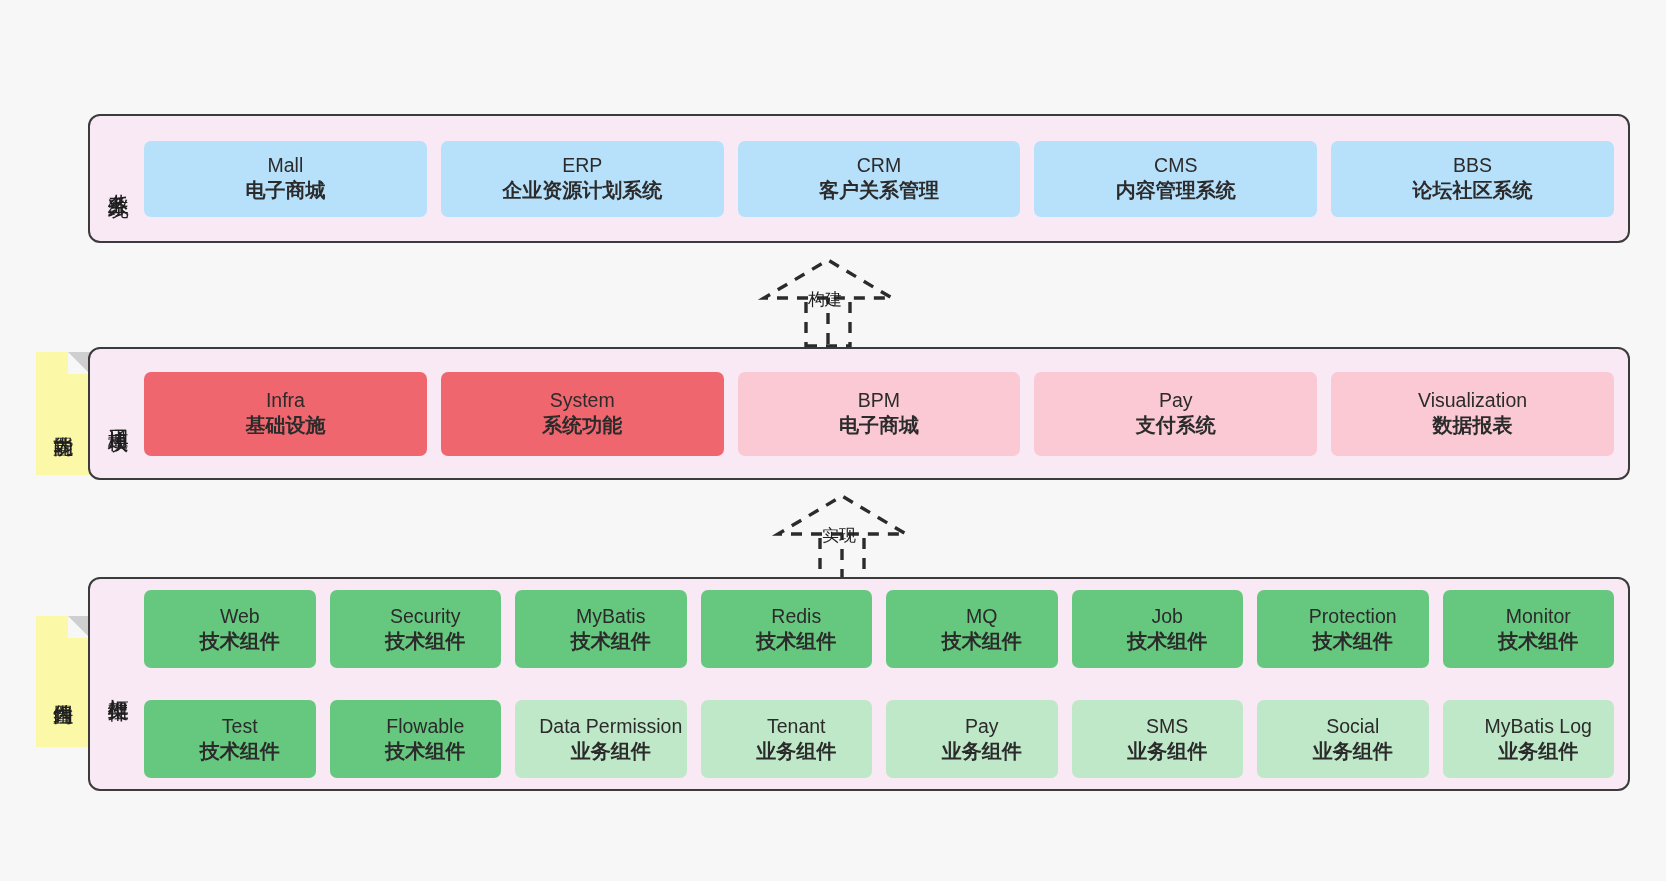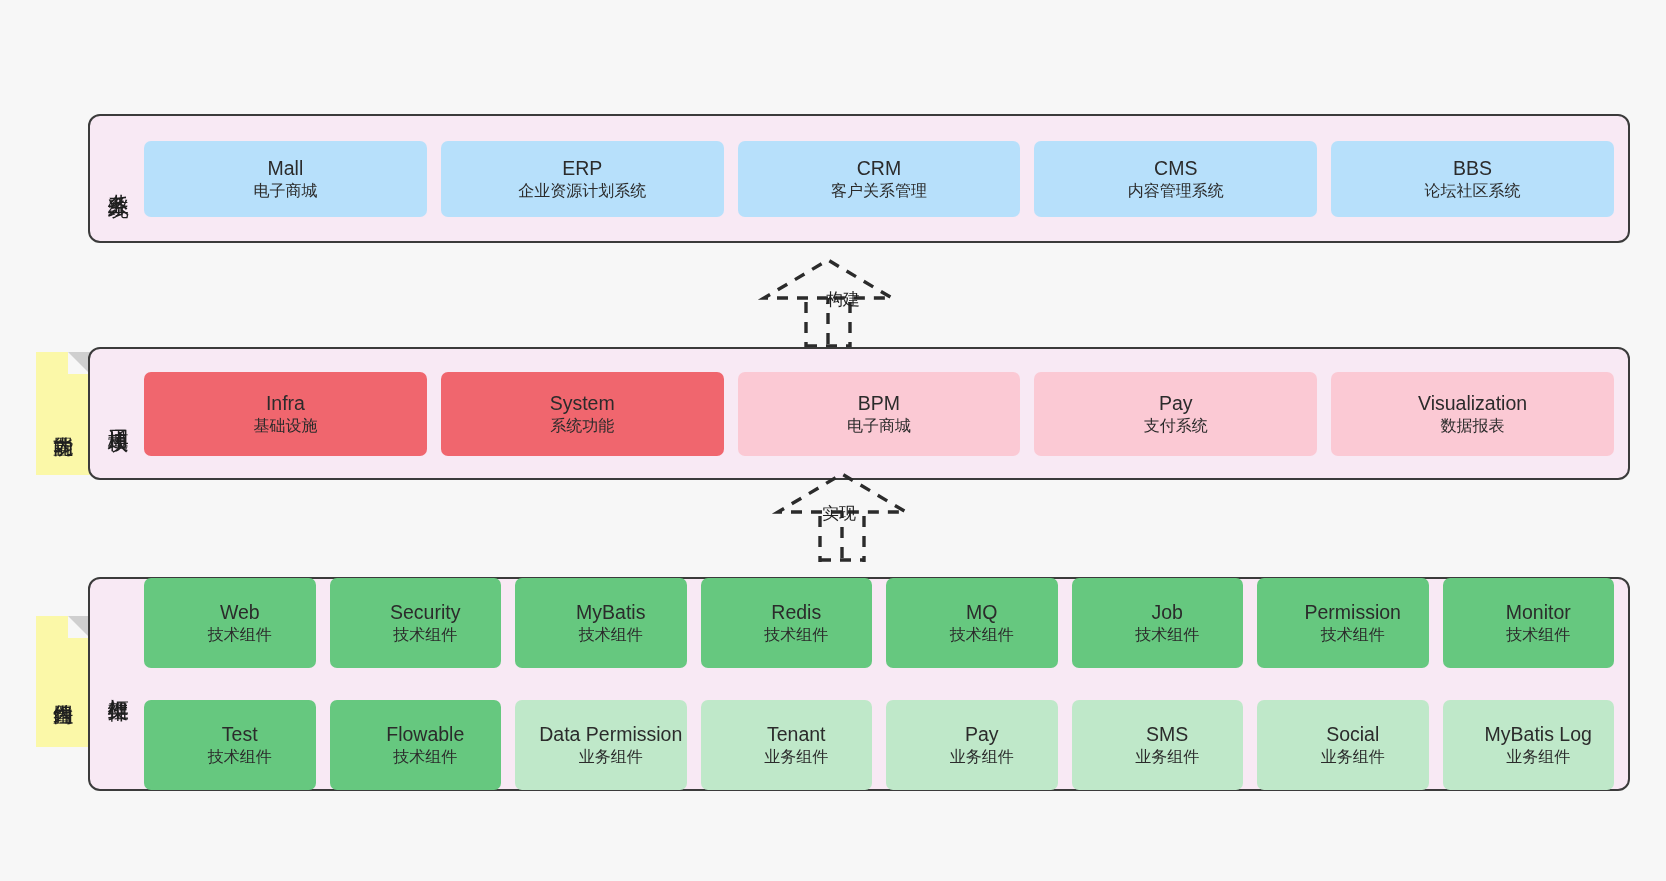--- a/index.html
+++ b/index.html
@@ -69,7 +69,7 @@
     user-select:none;
   }
   .node .n-en{font-size:19.5px;}
-  .node .n-cn{font-size:16px;}
+  .node .n-cn{font-size:20px;font-weight:bold;}
 
   .h-biz .node{height:76px;background:#b7e0fb;}
   .h-mod .node{height:84px;}

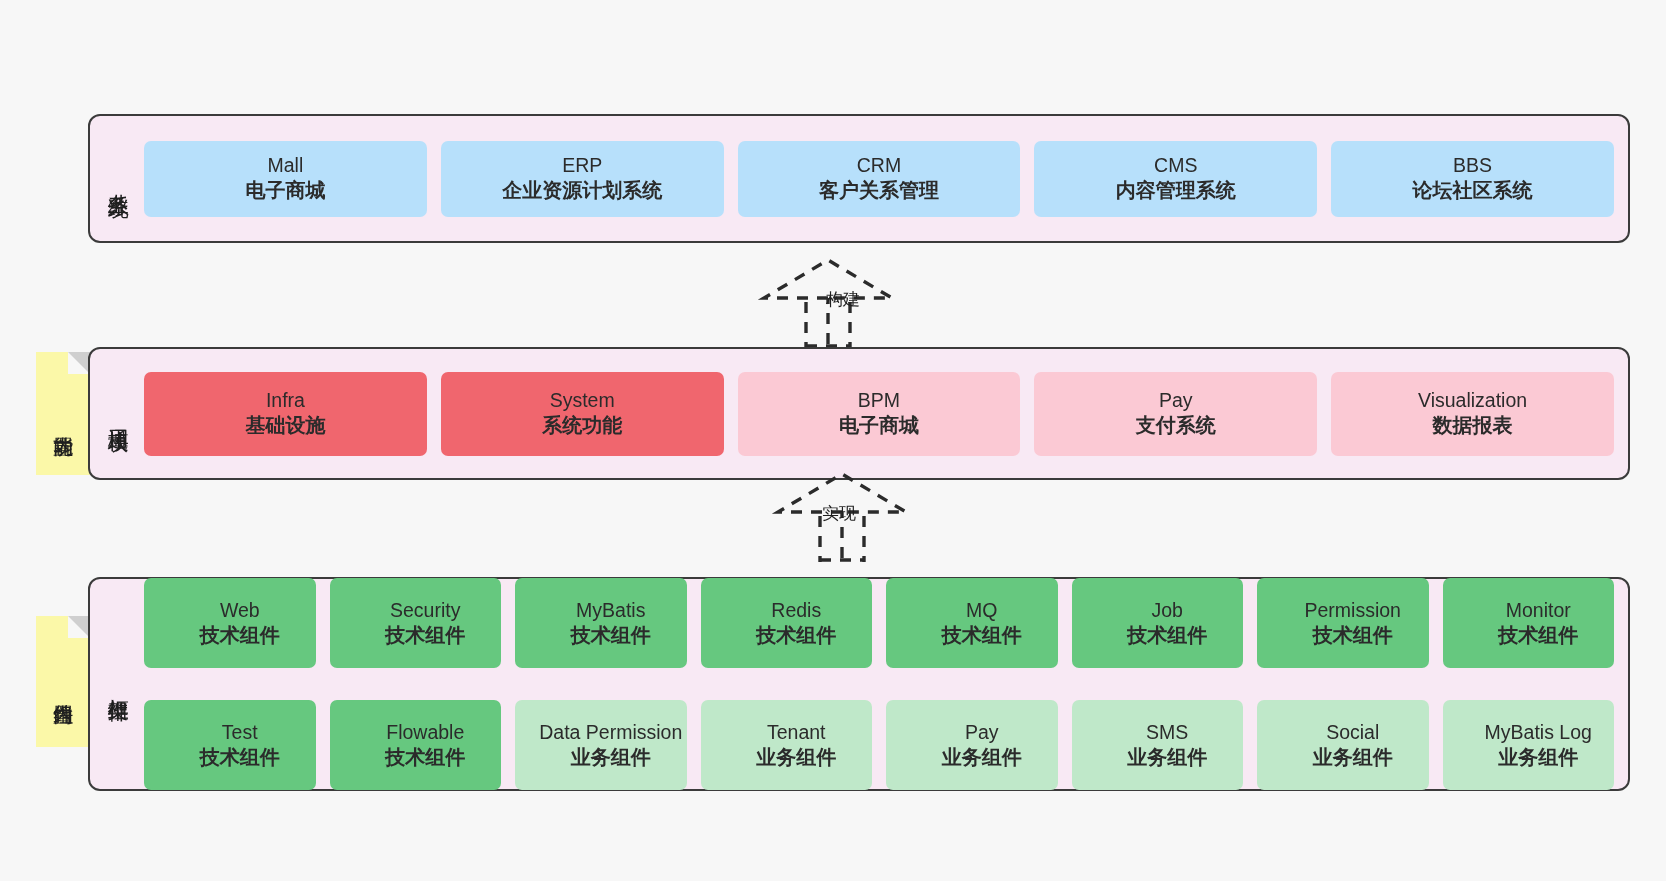--- a/index.html
+++ b/index.html
@@ -165,7 +165,7 @@
       <path d="M48 44 L48 90 M92 44 L92 90" fill="none" stroke="#2b2b2b" stroke-width="3.4" stroke-dasharray="11 9"></path>
       <path d="M48 88 L92 88" fill="none" stroke="#2b2b2b" stroke-width="3.4" stroke-dasharray="11 9"></path>
     </svg>
-    <div class="arrow-label" style="left:68px; top:30px;">构建</div>
+    <div class="arrow-label" style="left:50px; top:30px;">构建</div>
   </div>
 
   <div class="sticky" style="left:36px; top:352px; width:54px; height:123px;">

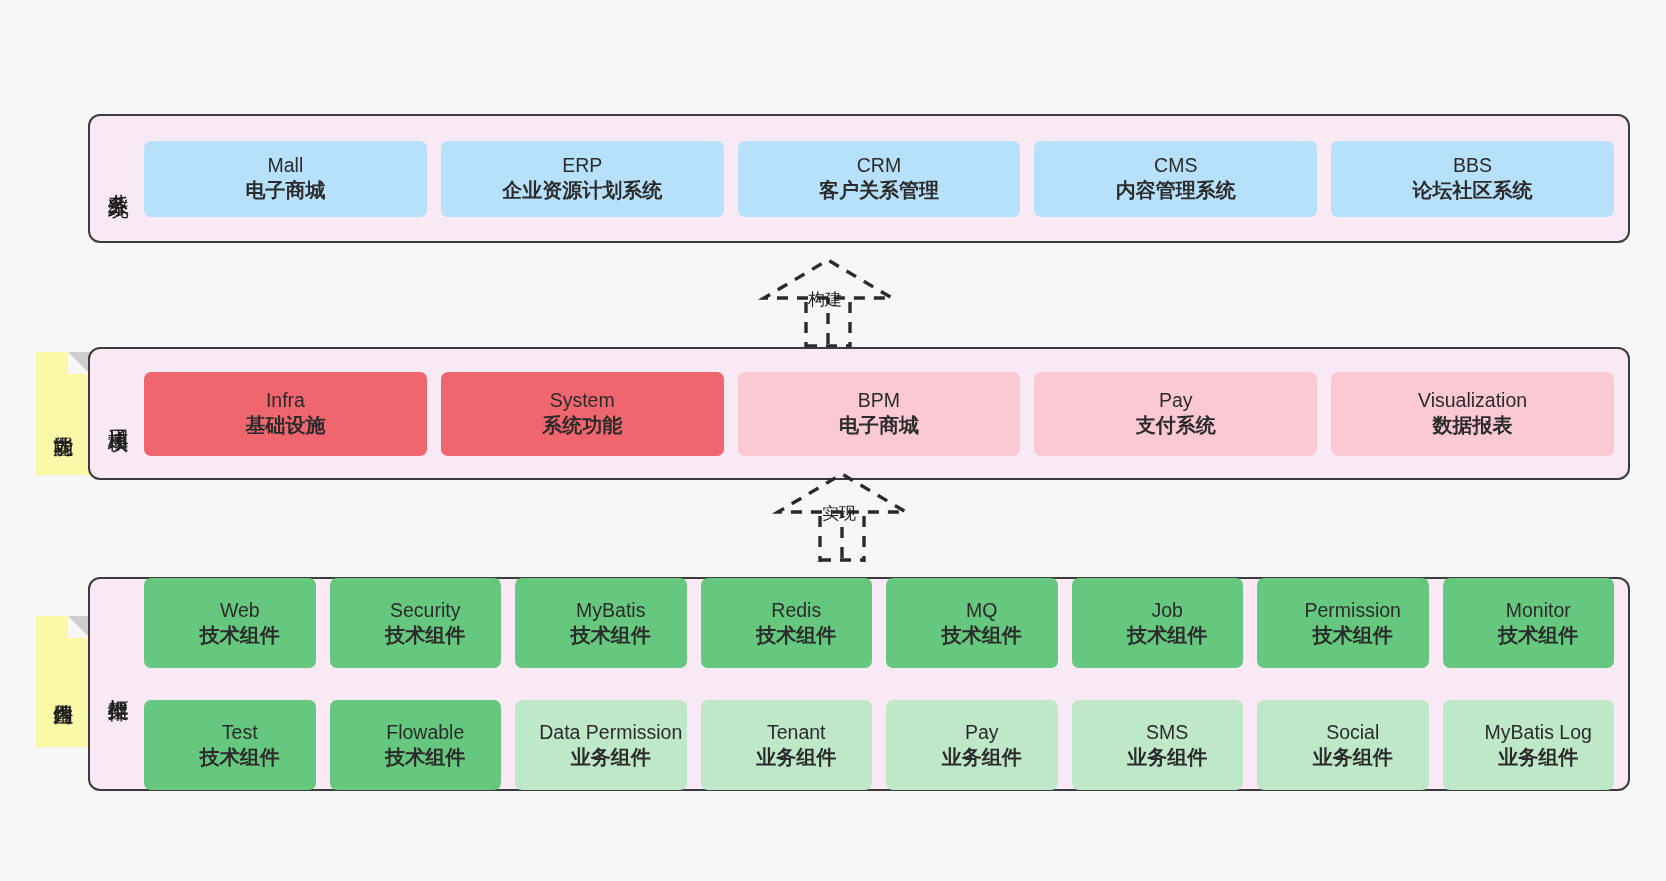--- a/index.html
+++ b/index.html
@@ -199,7 +199,7 @@
     </div>
   </div>
 
-  <div class="arrow-wrap" style="left:772px; top:472px; width:140px; height:90px;text-align:right;">
+  <div class="arrow-wrap" style="left:772px; top:494px; width:140px; height:90px;text-align:right;">
     <svg width="140" height="90" viewBox="0 0 140 90">
       <path d="M70 86 L70 40 M70 40 L6 40 L70 2 L134 40 L70 40 Z" fill="none" stroke="#2b2b2b" stroke-width="3.4" stroke-dasharray="11 9" stroke-linecap="butt" stroke-linejoin="miter"></path>
       <path d="M48 44 L48 90 M92 44 L92 90" fill="none" stroke="#2b2b2b" stroke-width="3.4" stroke-dasharray="11 9"></path>

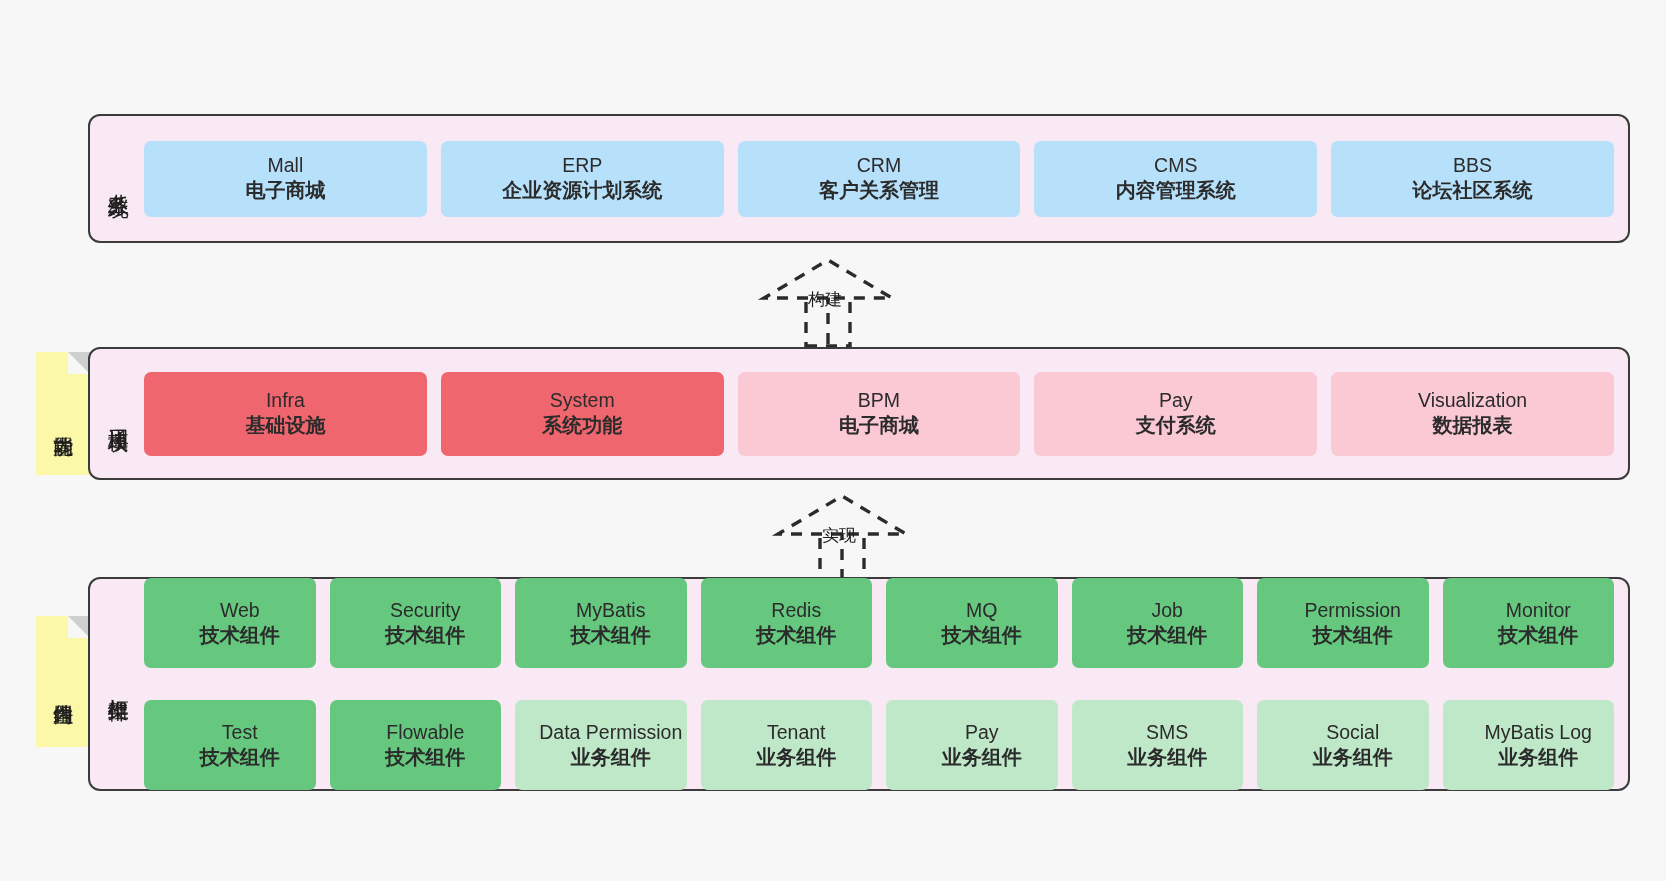--- a/index.html
+++ b/index.html
@@ -73,7 +73,7 @@
 
   .h-biz .node{height:76px;background:#b7e0fb;}
   .h-mod .node{height:84px;}
-  .h-fw  .node{height:90px;padding-left:24px;}
+  .h-fw  .node{height:78px;padding-left:24px;}
 
   .c-blue{background:#b7e0fb;}
   .c-red{background:#f0666e;}

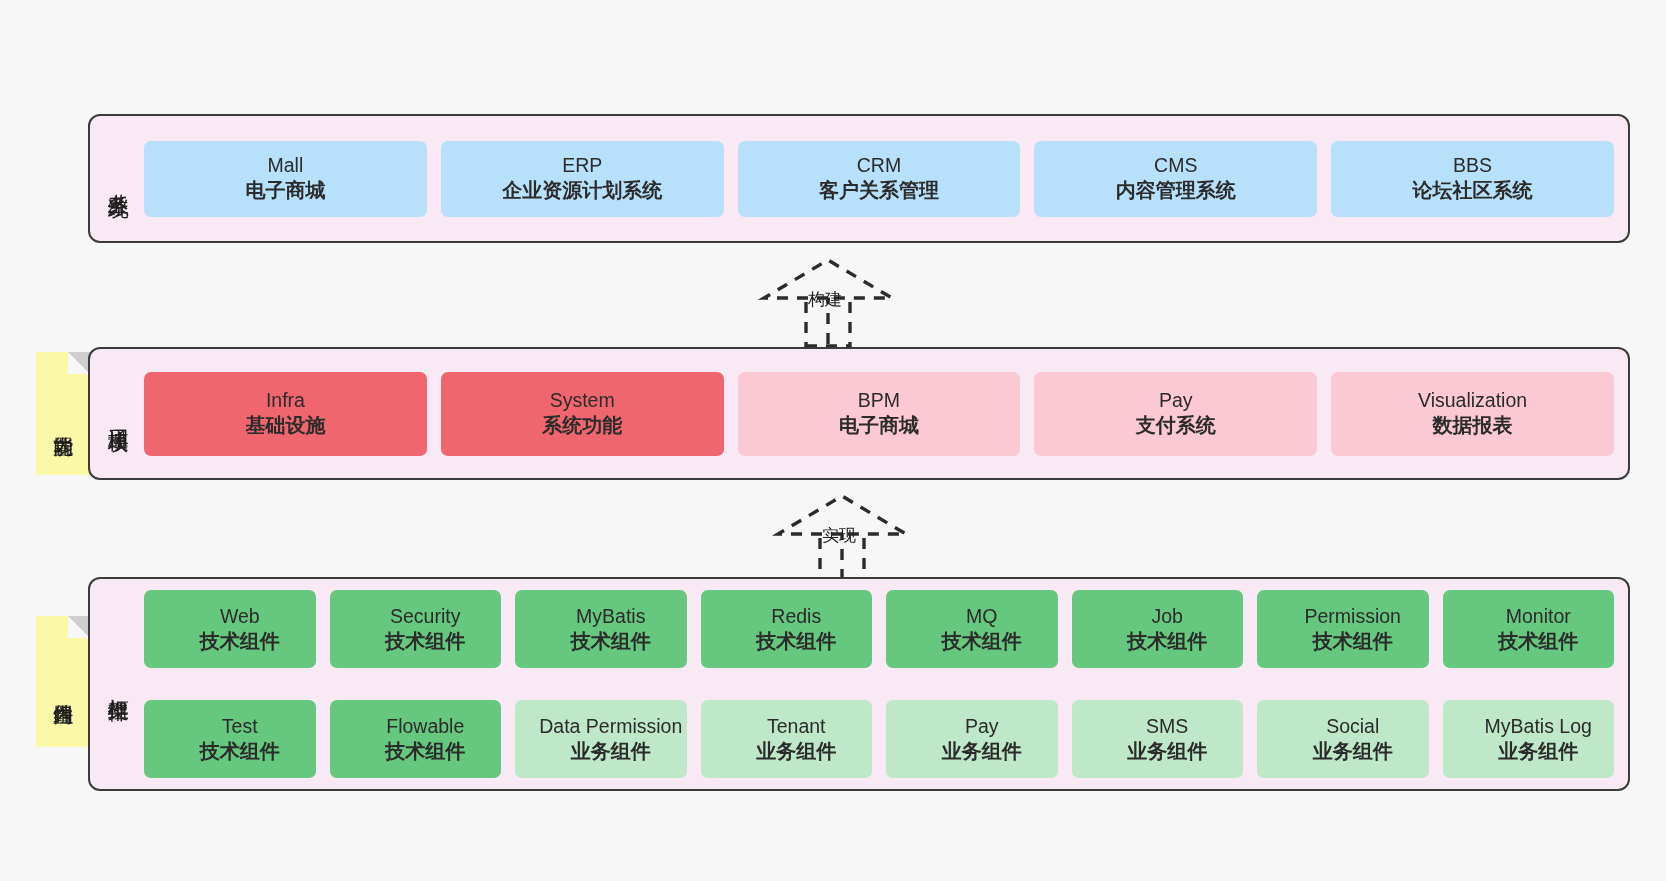--- a/index.html
+++ b/index.html
@@ -241,7 +241,7 @@
           <div class="n-cn">技术组件</div>
         </div>
         <div class="node c-green">
-          <div class="n-en">Permission</div>
+          <div class="n-en">Protection</div>
           <div class="n-cn">技术组件</div>
         </div>
         <div class="node c-green">

